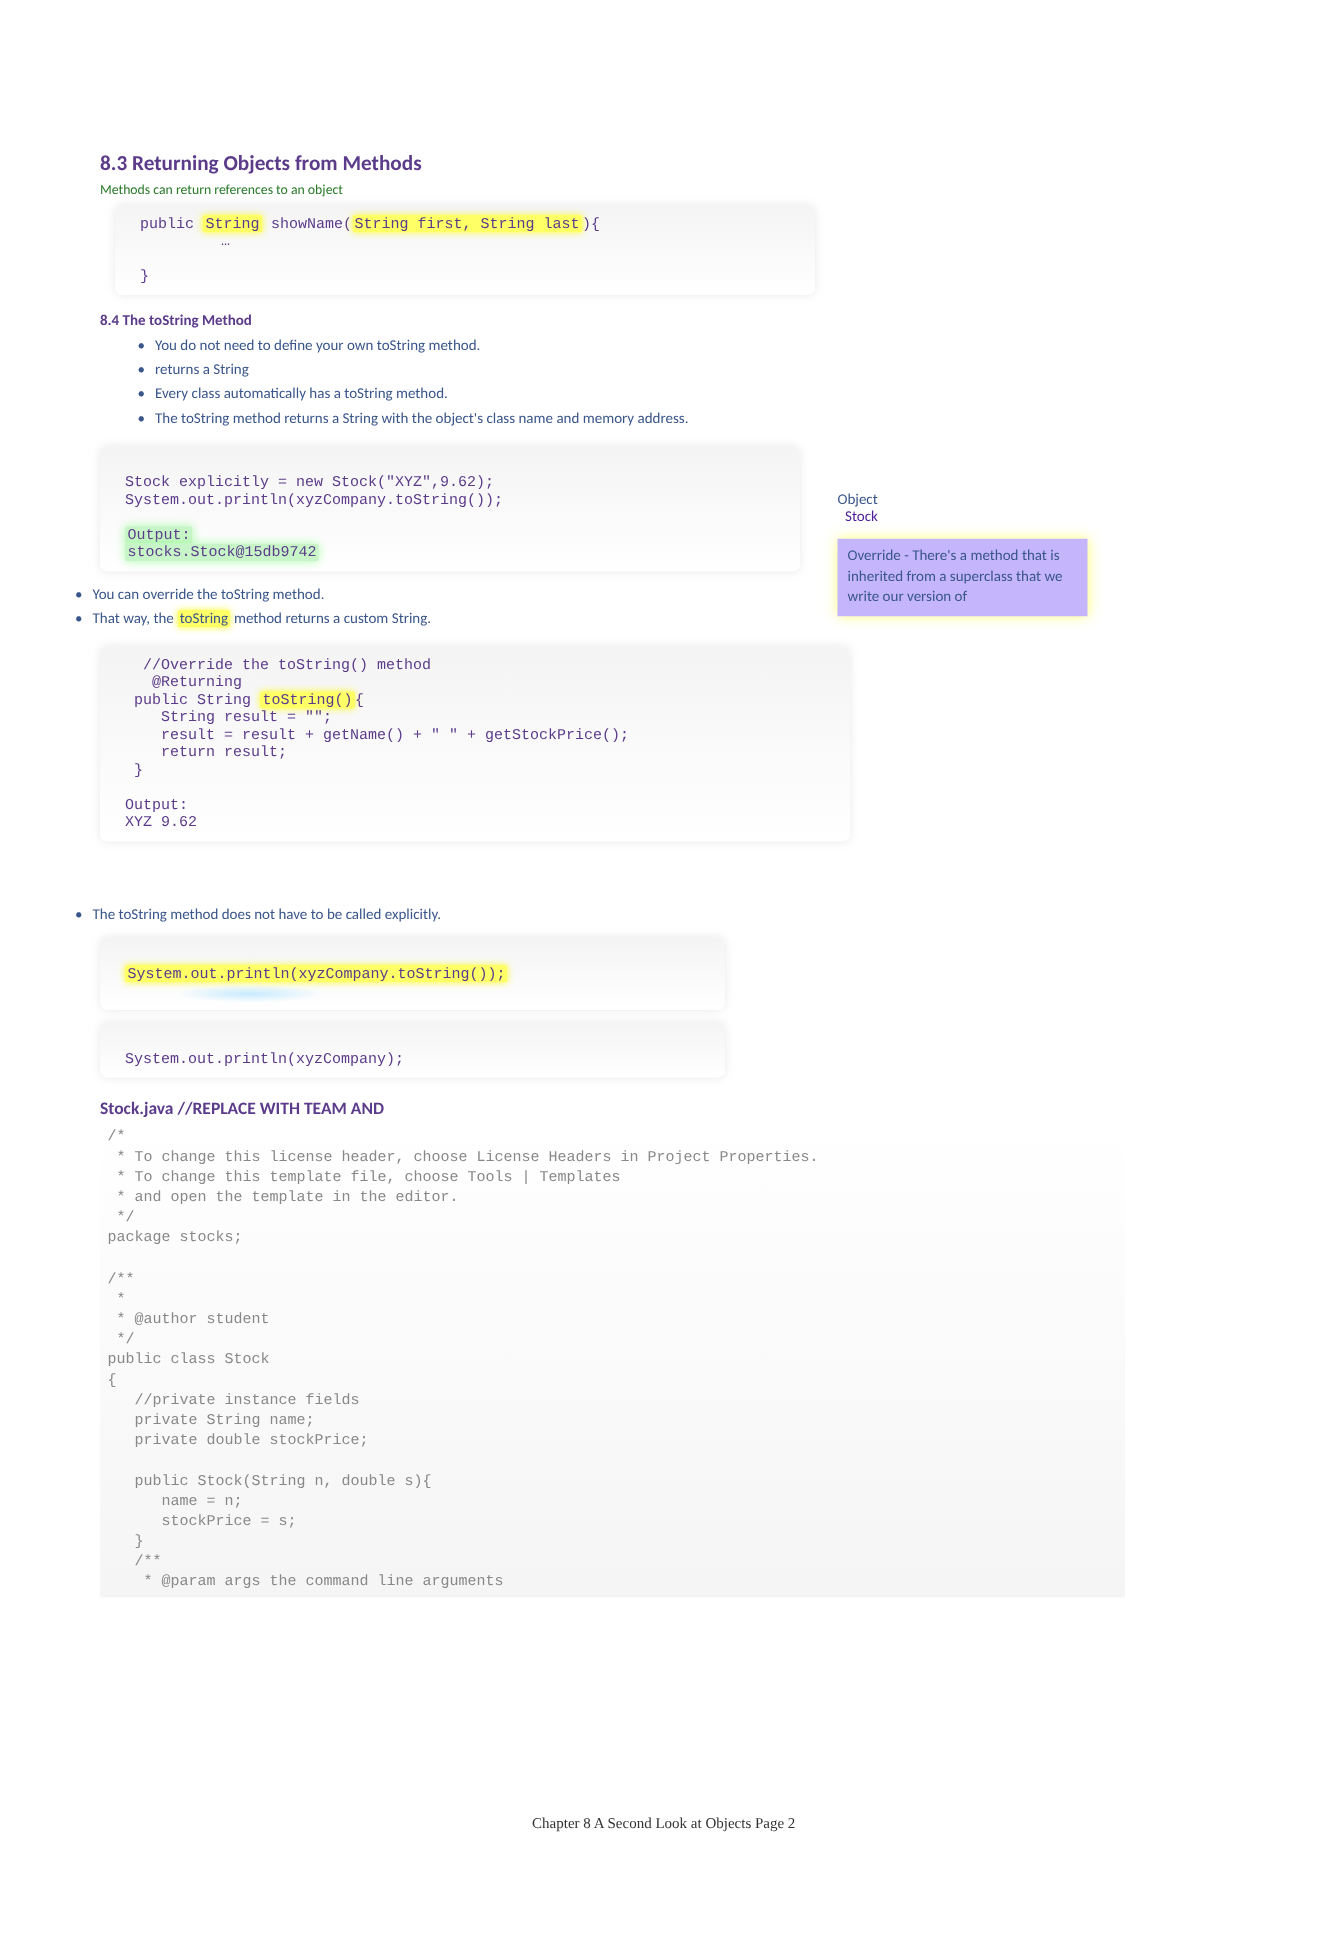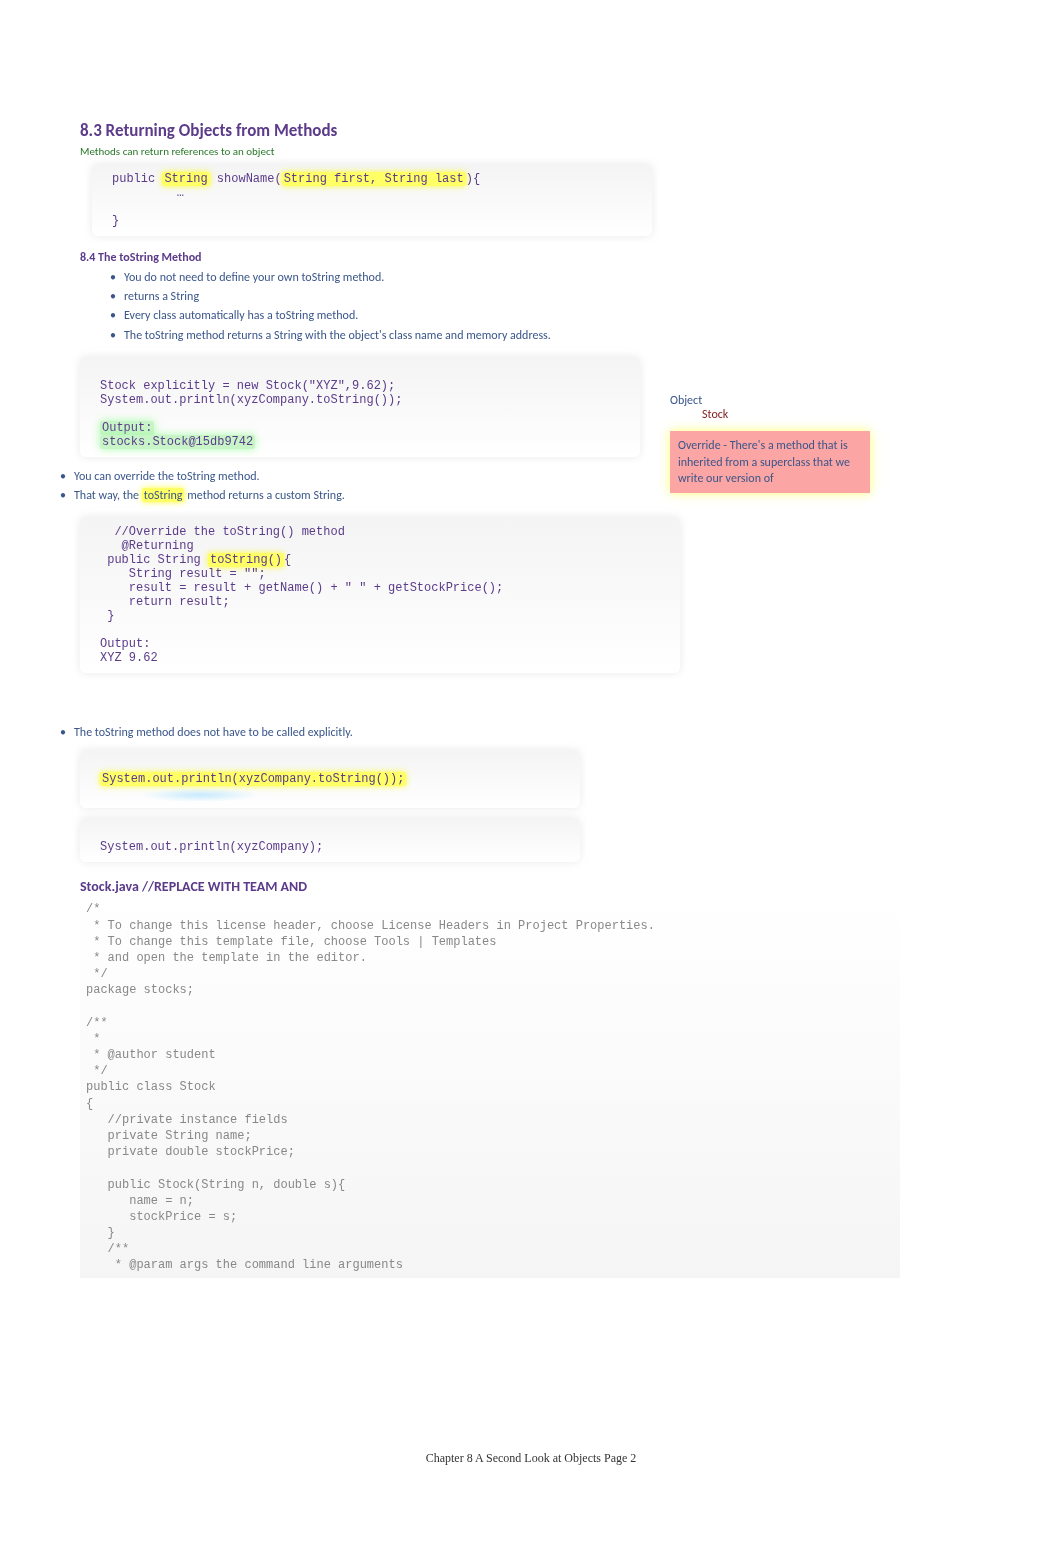--- a/index.html
+++ b/index.html
@@ -50,7 +50,7 @@
   .two-col { display: flex; gap: 30px; align-items: flex-start; }
   .left-col { flex: 0 0 560px; }
   .right-col { flex: 1; padding-top: 40px; font-size: 12px; color: #3a568a; }
-  .right-stack { margin-left: 32px; color: #7f1d1d; }
+  .right-stack { margin-left: 6px; color: #4c1d95; }
   .note-yellow {
     background: #fca5a5;
     color: #3a568a;

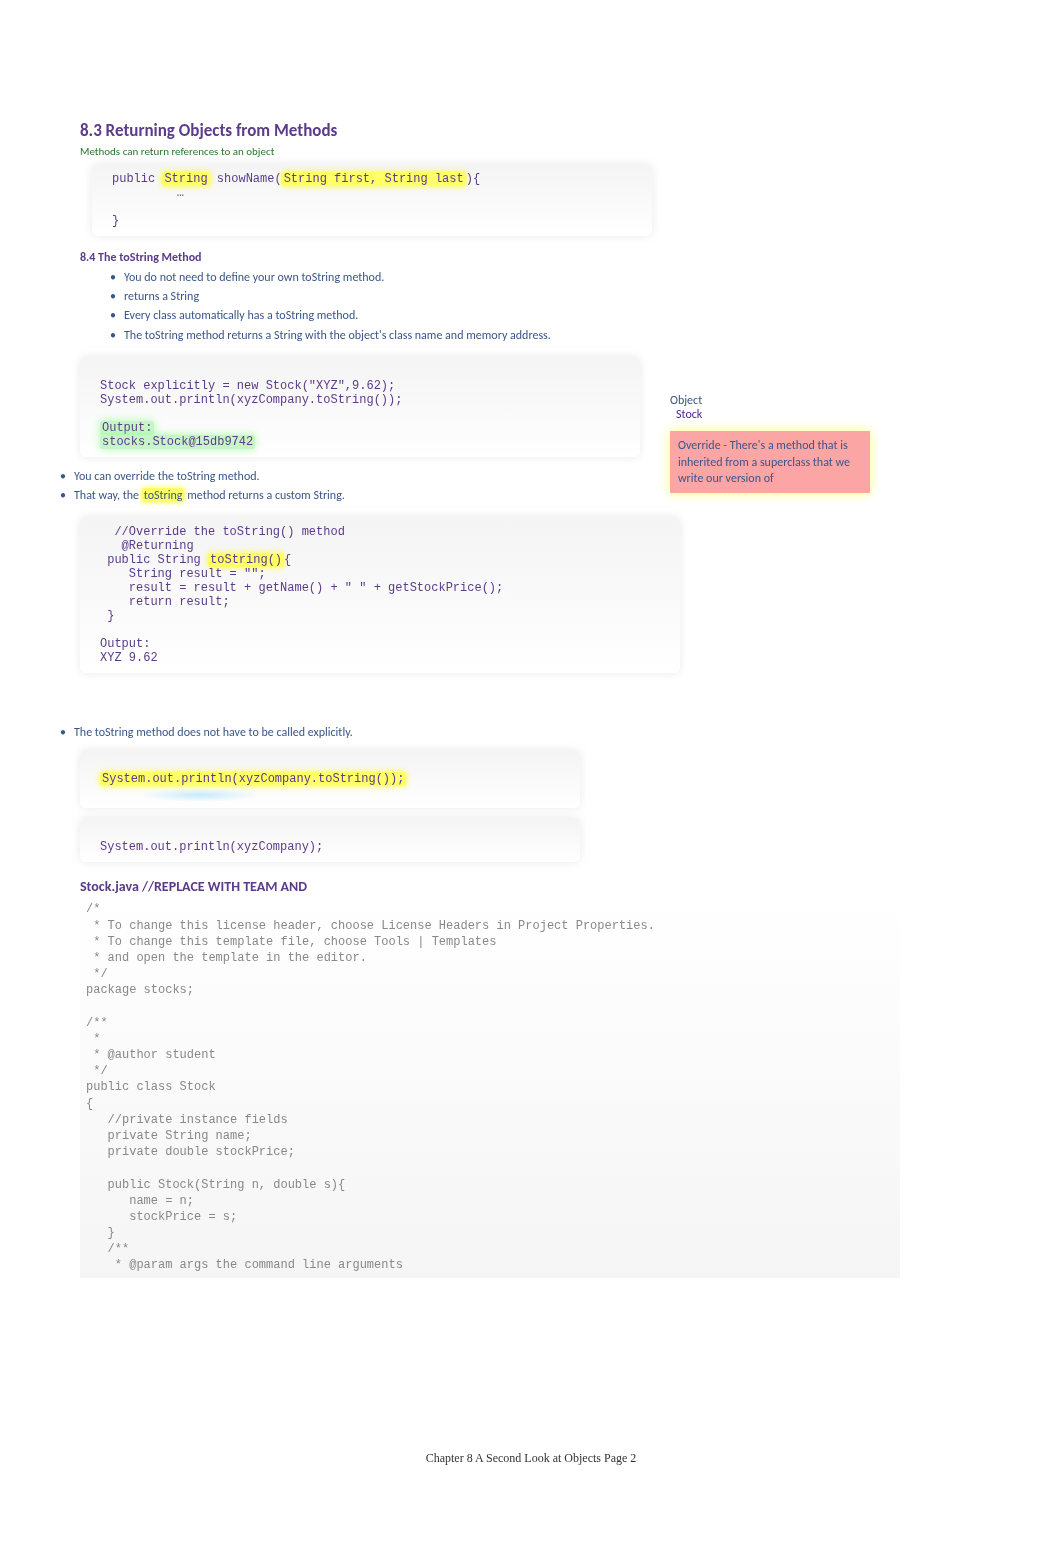--- a/index.html
+++ b/index.html
@@ -52,7 +52,7 @@
   .right-col { flex: 1; padding-top: 40px; font-size: 12px; color: #3a568a; }
   .right-stack { margin-left: 6px; color: #4c1d95; }
   .note-yellow {
-    background: #fca5a5;
+    background: #c4b5fd;
     color: #3a568a;
     padding: 6px 8px;
     font-size: 12px;

